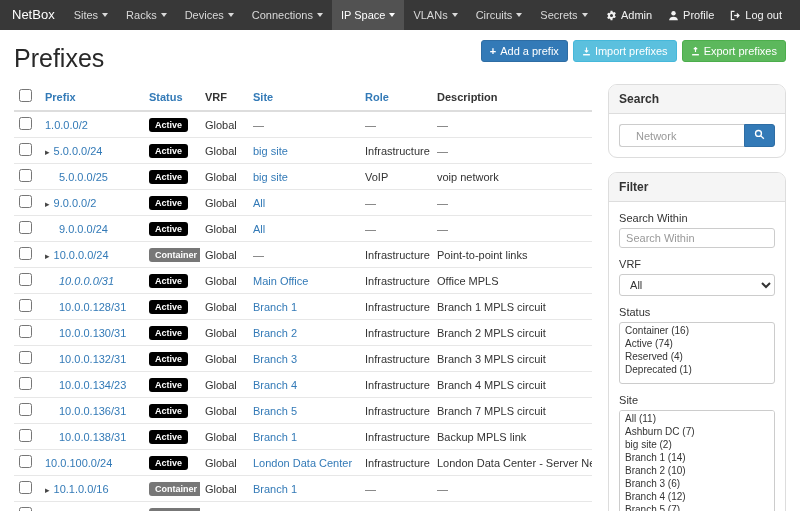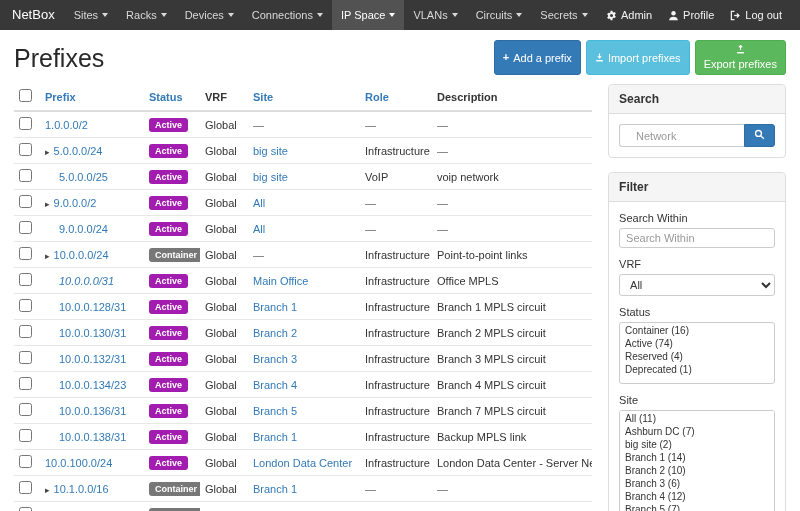--- a/index.html
+++ b/index.html
@@ -27,7 +27,7 @@
   .btn { font-family:inherit; font-size:11px; color:#fff; border-radius:3px; padding:4px 8px; border:1px solid transparent; display:inline-flex; align-items:center; gap:4px; cursor:pointer; white-space:nowrap; }
   .btn-primary { background:#337ab7; border-color:#2e6da4; }
   .btn-info { background:#5bc0de; border-color:#46b8da; }
-  .btn-success { background:#5cb85c; border-color:#4cae4c;flex-direction:column; }
+  .btn-success { background:#5cb85c; border-color:#4cae4c; }
   .btn-ico { font-weight:bold; line-height:1; display:inline-flex; }
 
   .content { display:flex; gap:16px; margin-top:2px; }

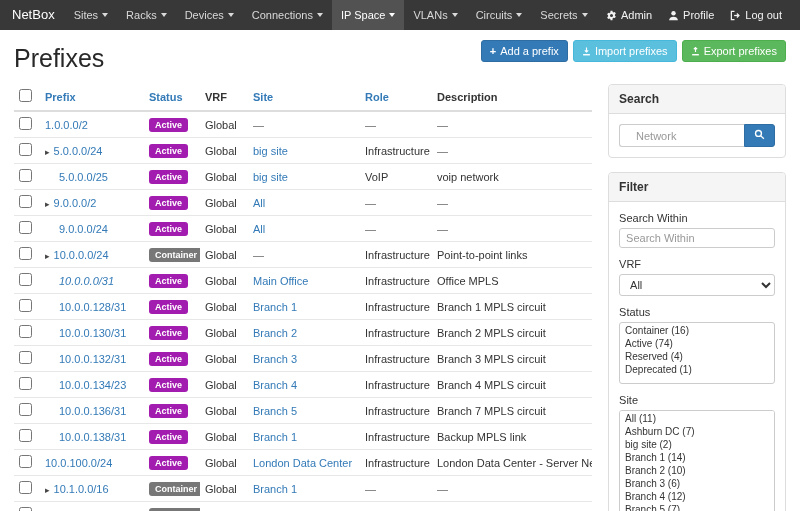--- a/index.html
+++ b/index.html
@@ -54,7 +54,7 @@
   .label-default { background:#777; }
 
   
-  .panel { border:1px solid #ddd; border-radius:4px; margin-bottom:14px; background:#fff; overflow:hidden; }
+  .panel { border:1px solid #ddd; border-radius:9px; margin-bottom:14px; background:#fff; overflow:hidden; }
   .panel-heading { background:#f5f5f5; border-bottom:1px solid #ddd; font-weight:bold; font-size:12px; color:#333; padding:7px 10px; }
   .panel-body { padding:10px; }
 

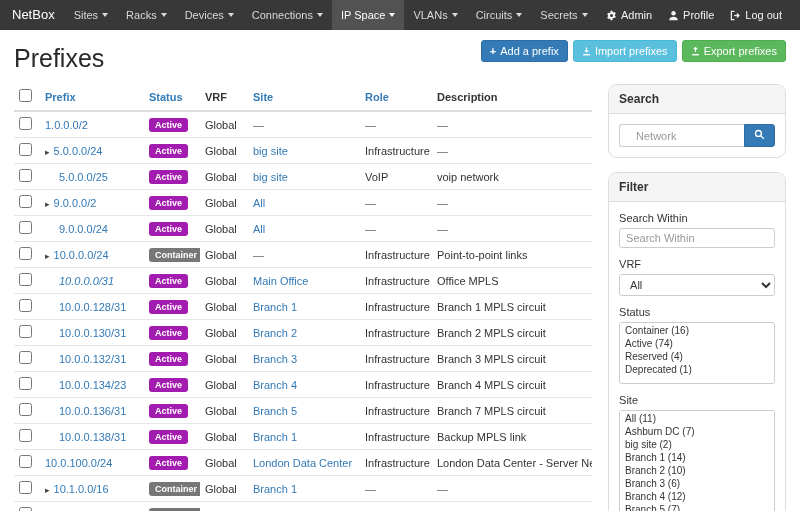--- a/index.html
+++ b/index.html
@@ -50,7 +50,7 @@
   .prefix-cell { display:inline-block; }
   .arrow { color:#444; font-size:9px; margin-right:4px; }
   .label { display:inline-block; color:#fff; font-size:9px; font-weight:bold; padding:2px 6px; border-radius:3px; }
-  .label-primary { background:#a21caf; }
+  .label-primary { background:#000000; }
   .label-default { background:#777; }
 
   

